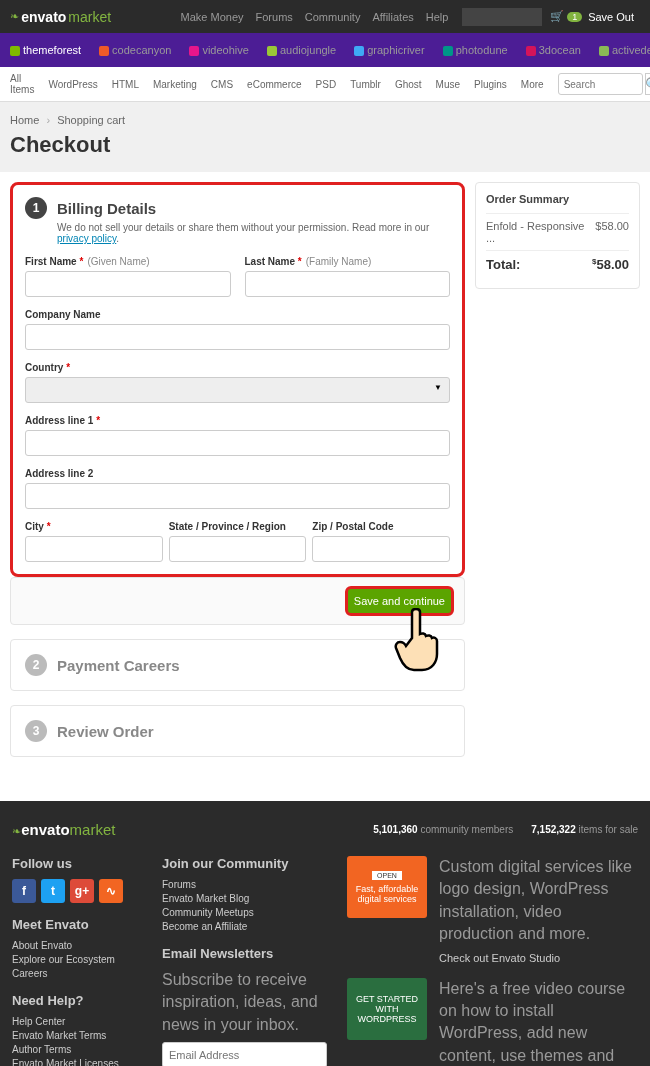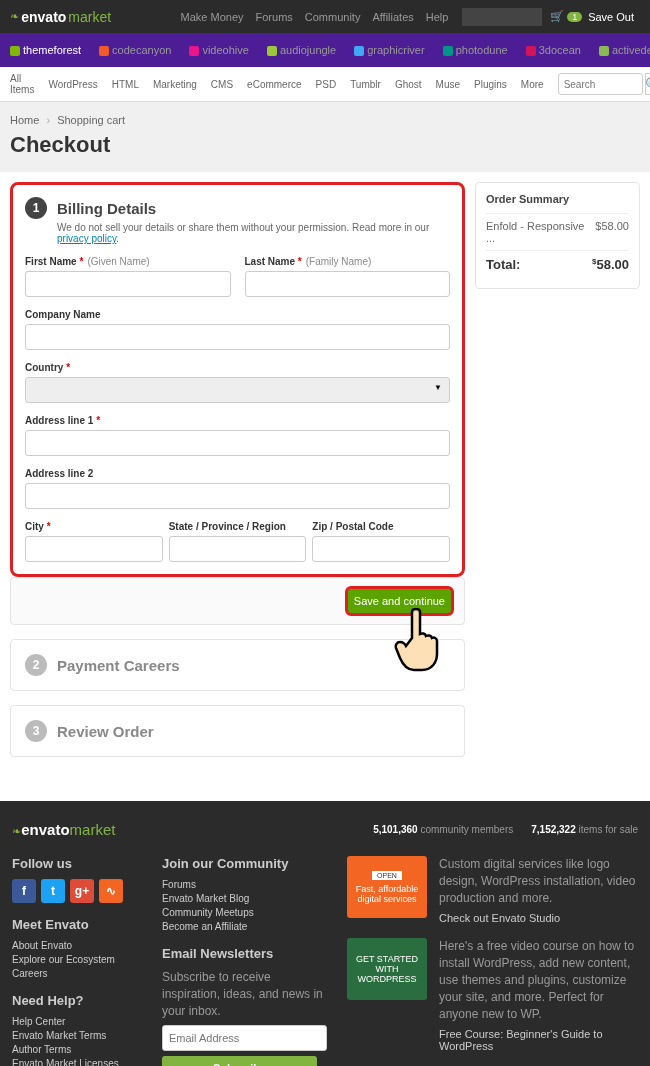--- a/index.html
+++ b/index.html
@@ -96,7 +96,7 @@
 .fcol.c3{flex:1}
 .fcol h4{color:#ccc;font-size:13px;margin-bottom:8px}
 .fcol .link{display:block;color:#ccc;margin-bottom:3px;cursor:pointer;font-size:10px}
-.fcol p{font-size:12px;line-height:1.4;margin-bottom:6px}
+.fcol p{font-size:16px;line-height:1.4;margin-bottom:6px}
 .social{display:flex;gap:5px;margin-bottom:14px}
 .social .sbtn{width:24px;height:24px;border-radius:3px;display:flex;align-items:center;justify-content:center;color:#fff;font-size:12px;font-weight:bold;cursor:pointer}
 .fb{background:#3b5998}.tw{background:#1da1f2}.gp{background:#dd4b39}.rss{background:#f26522}

